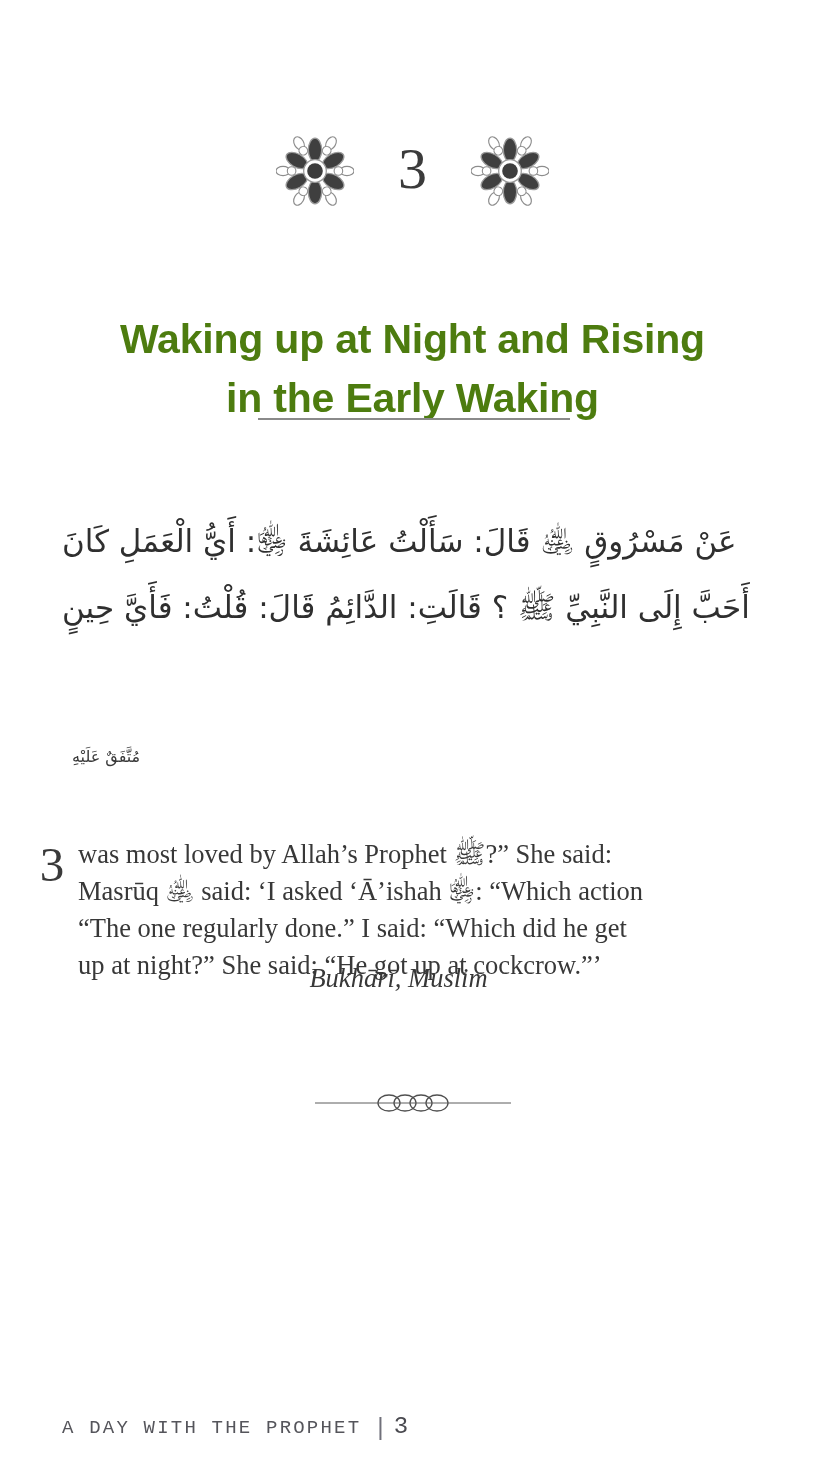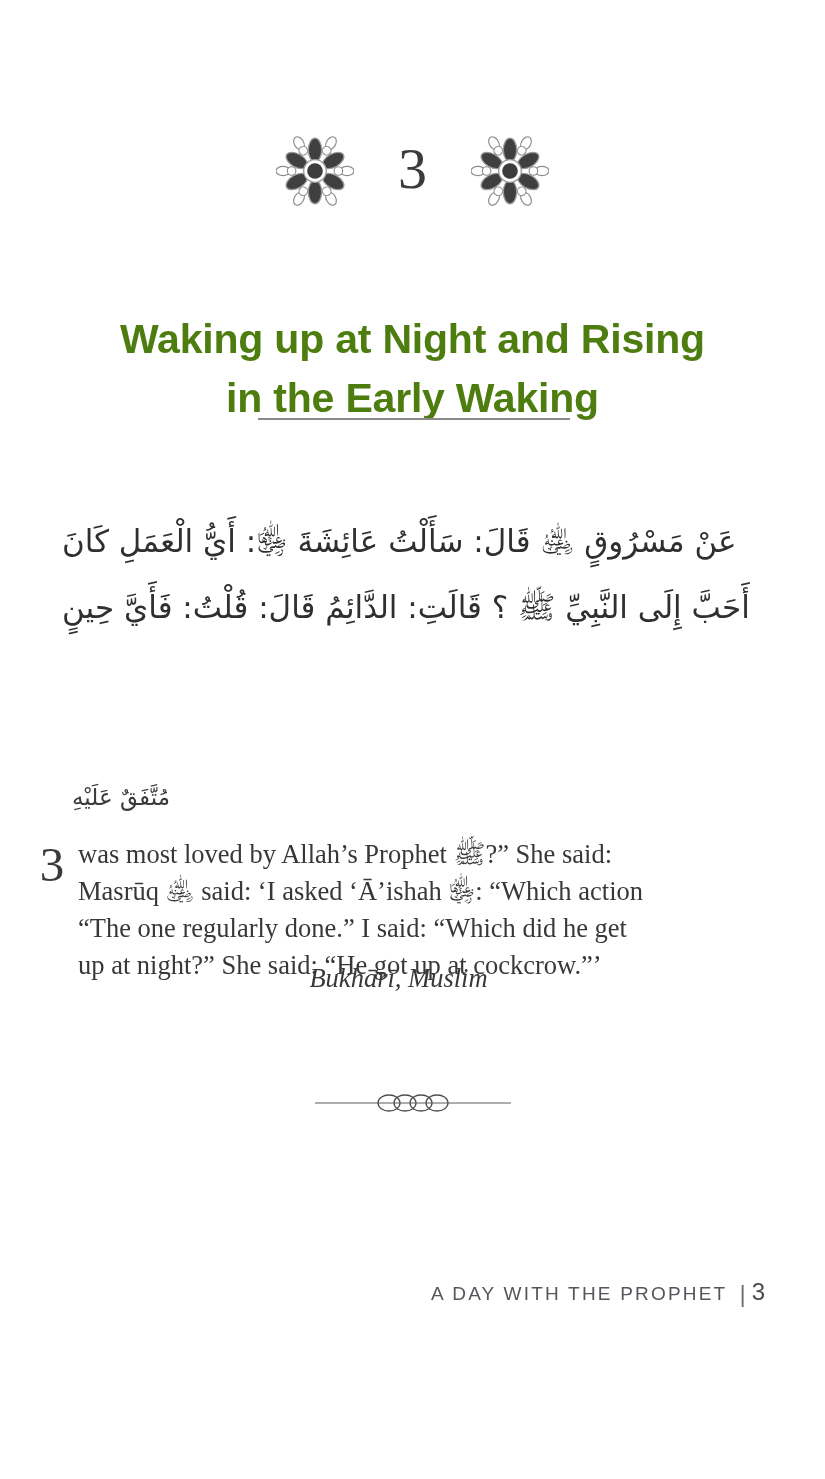--- a/index.html
+++ b/index.html
@@ -99,11 +99,11 @@
 
   .arabic-source {
     position: absolute;
-    top: 780px;
+    top: 745px;
     left: 72px;
     direction: rtl;
     font-family: "DejaVu Sans", "Liberation Sans", sans-serif;
-    font-size: 23px;
+    font-size: 16px;
     line-height: 1.5;
     color: #3a3a3a;
   }

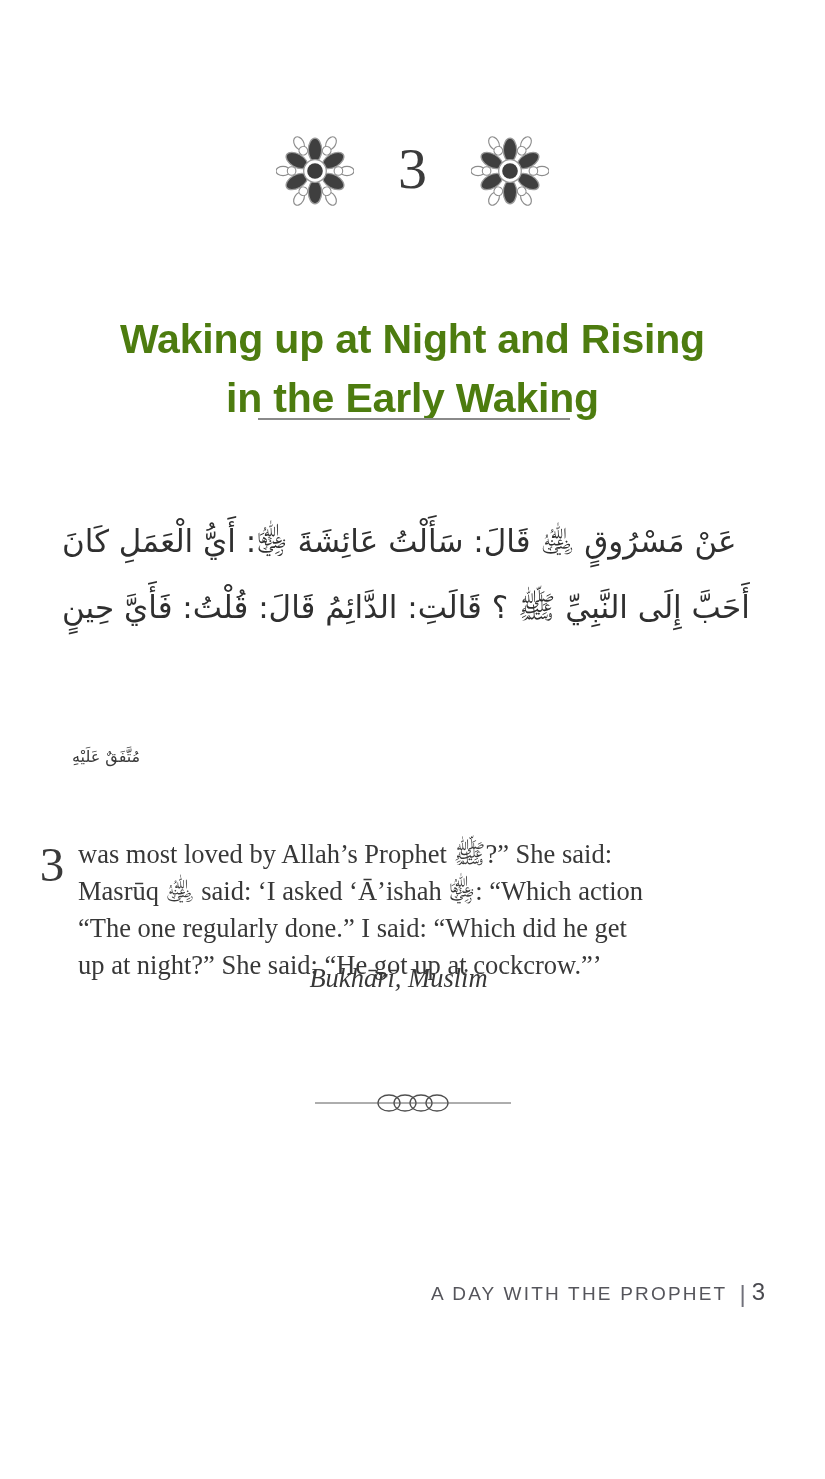--- a/index.html
+++ b/index.html
@@ -173,11 +173,10 @@
   
   .footer {
     position: absolute;
-    top: 1278px;
+    top: 1413px;
     left: 62px;
     width: 703px;
-    text-align: right;
-    font-family: Liberation Sans, sans-serif;
+    font-family: Liberation Mono, monospace;
     font-size: 20px;
     color: #55555b;
     letter-spacing: 2.2px;

